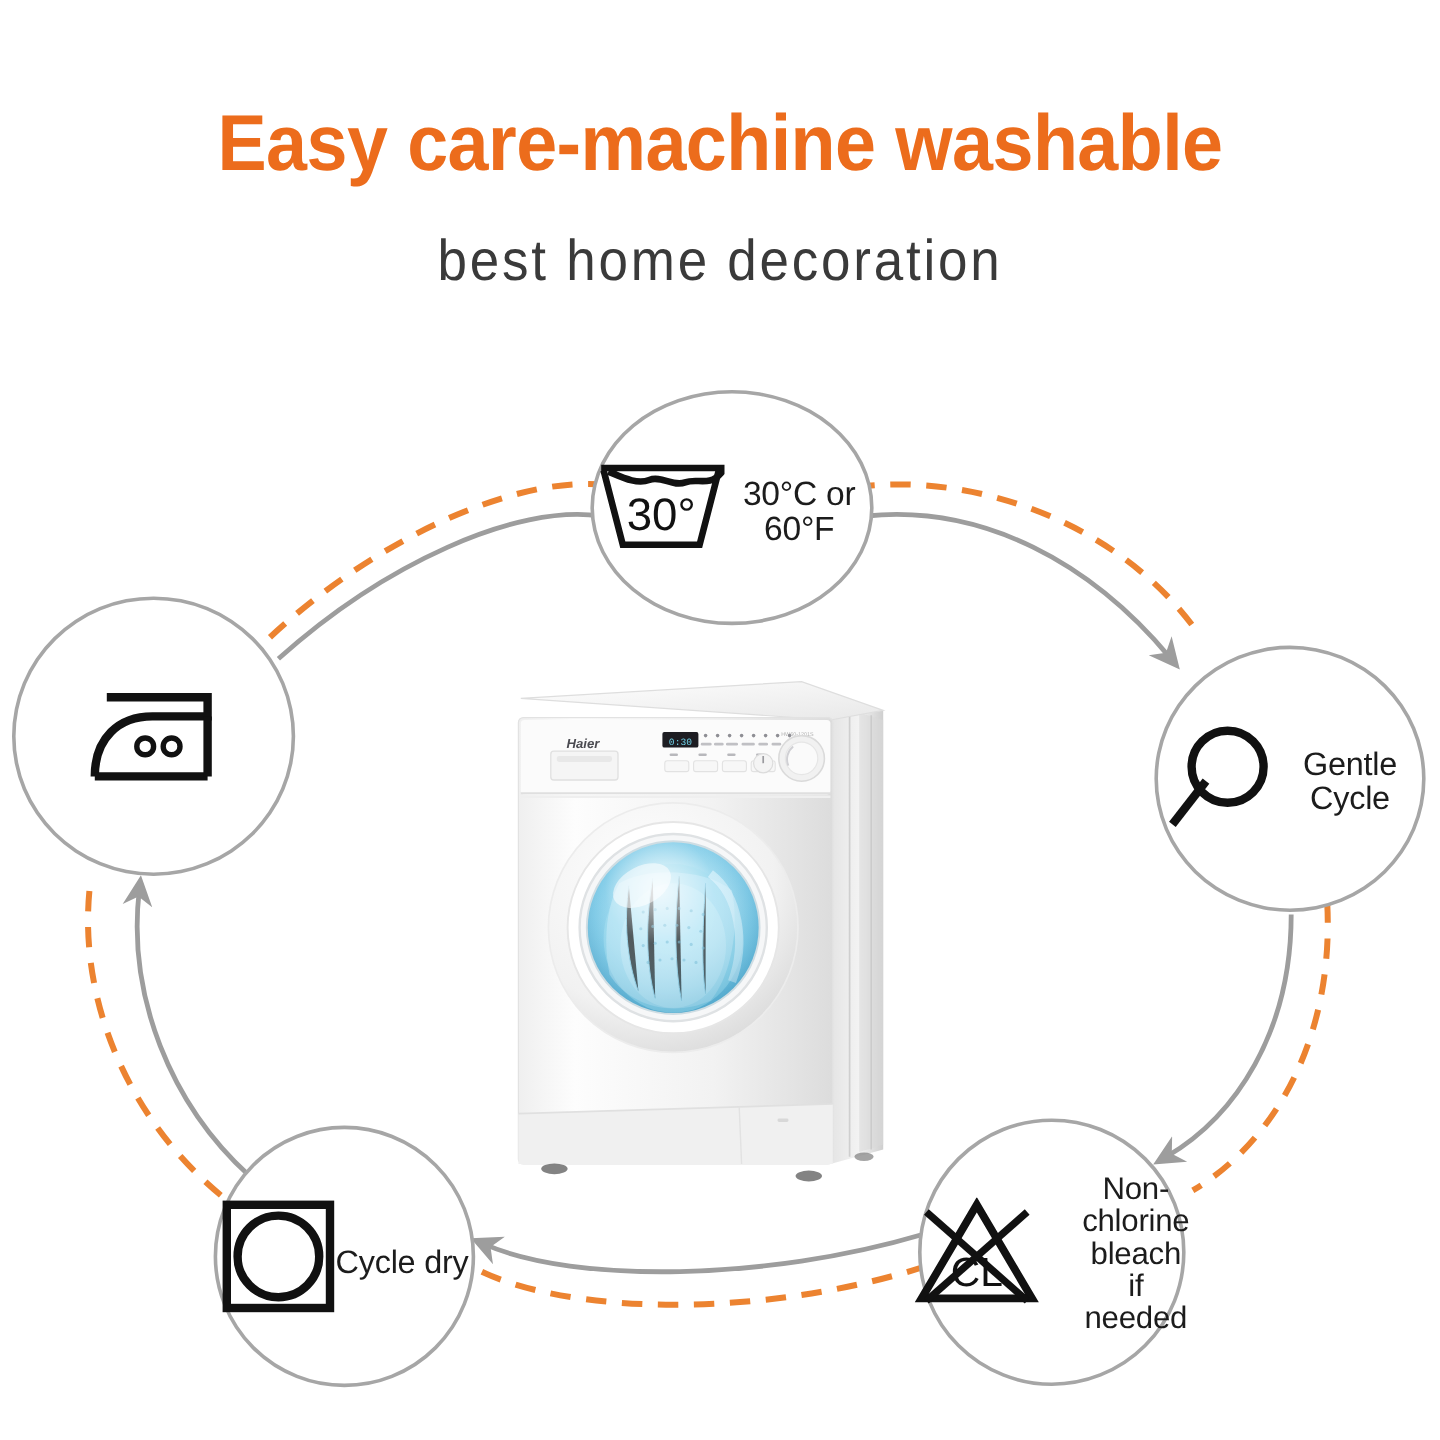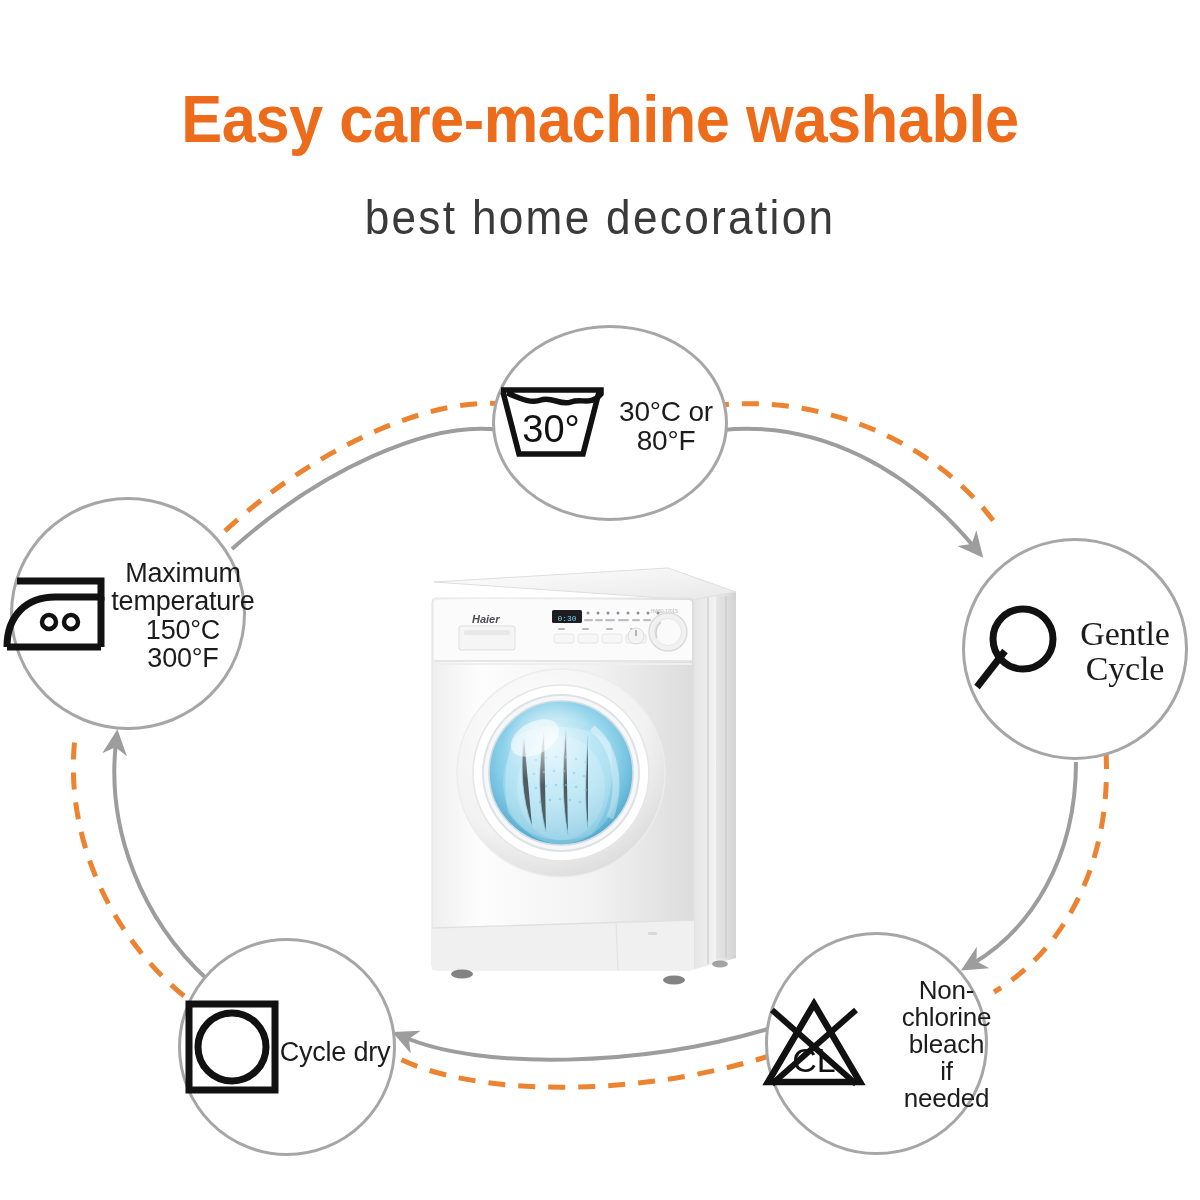--- a/index.html
+++ b/index.html
@@ -305,7 +305,7 @@
         <text x="56" y="58" text-anchor="middle" font-family="Liberation Sans, sans-serif" font-size="38" font-weight="normal" fill="#111">30°</text>
       </svg>
     </span>
-    <span class="caption">30°C or 80°F</span>
+    <span class="caption">30°C or 60°F</span>
   </div>
 
   <div class="badge" id="badge-gentle">

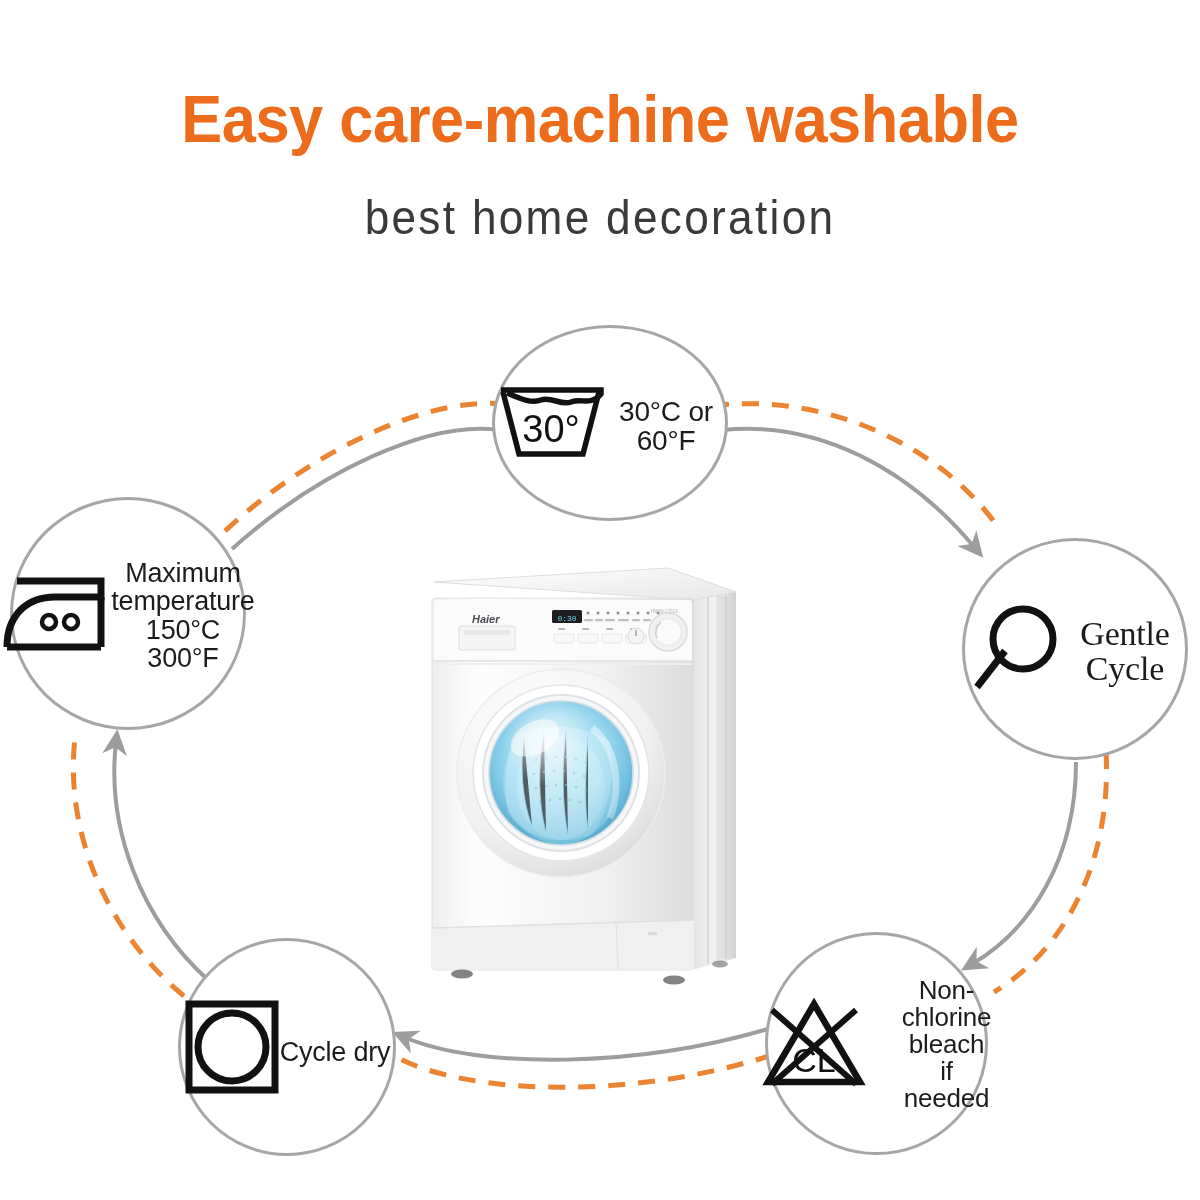--- a/index.html
+++ b/index.html
@@ -352,9 +352,6 @@
         <circle cx="70" cy="47" r="7" fill="none" stroke="#111" stroke-width="4.5"></circle>
       </svg>
     </span>
-    <span class="caption">Maximum
-temperature
-150°C 300°F</span>
   </div>
 
 </div>

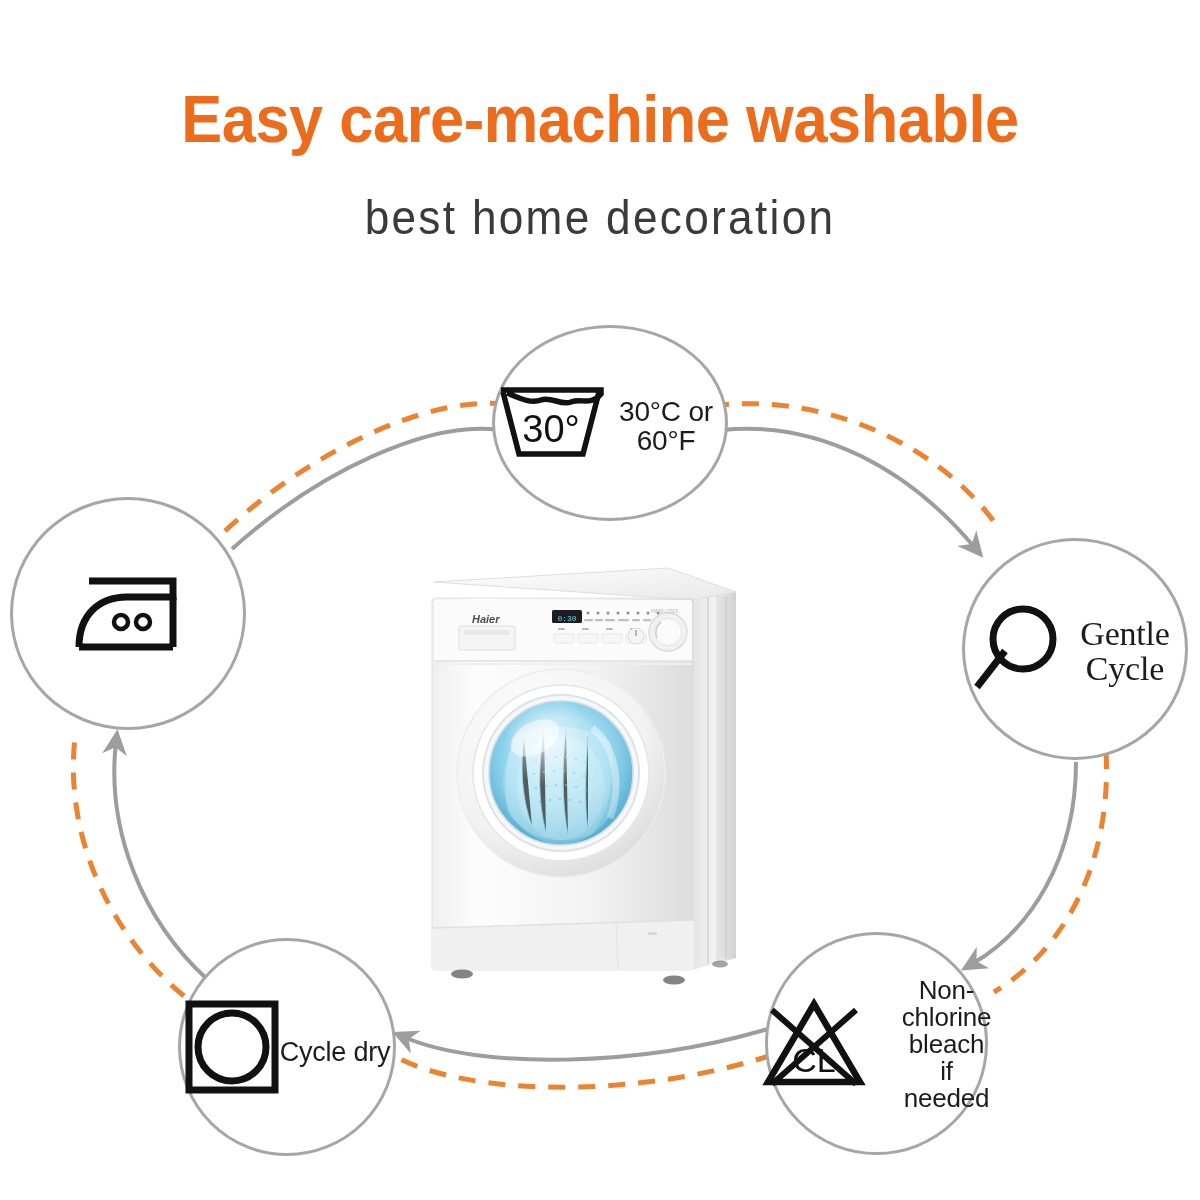--- a/index.html
+++ b/index.html
@@ -94,7 +94,7 @@
   #badge-wash .caption { font-size: 28px; margin-top: 6px; }
 
   #badge-gentle { left: 962px; top: 538px;  width: 226px;  height: 222px; }
-  #badge-gentle .caption { font-size: 34px; margin-top: 4px; font-family: Liberation Serif, serif; }
+  #badge-gentle .caption { font-size: 27px; margin-top: 4px; }
 
   #badge-bleach { left: 765px; top: 932px;  width: 223px;  height: 223px; }
   #badge-bleach .caption { font-size: 26px; margin-top: 2px; margin-left: 36px; }

